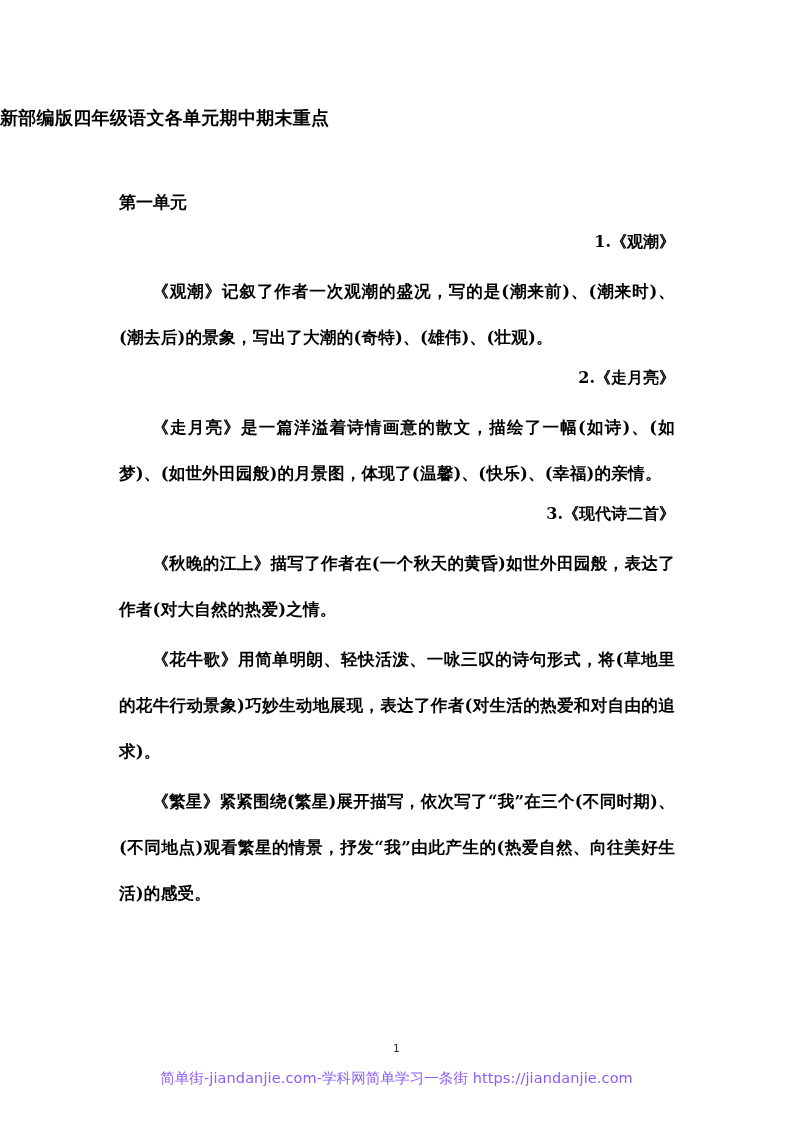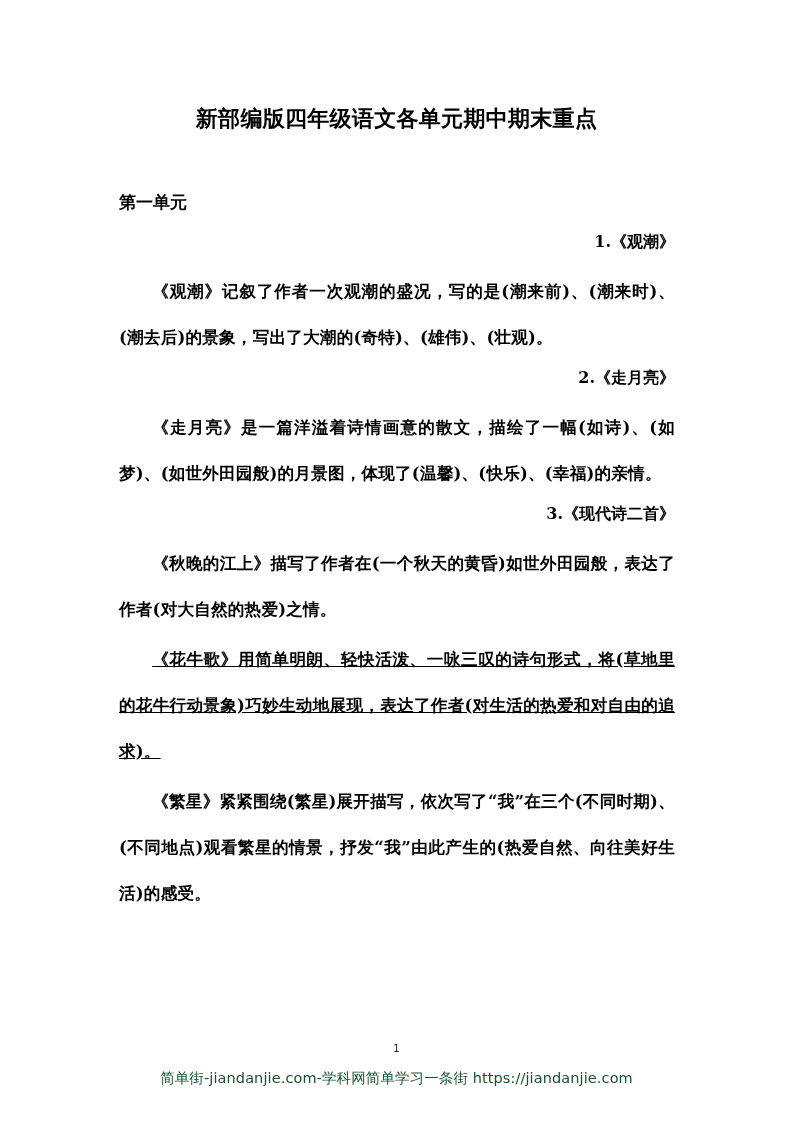--- a/index.html
+++ b/index.html
@@ -27,8 +27,7 @@
       top: 106px;
       left: 0;
       width: 793px;
-      text-align: center;
-      font-size: 22px;
+      font-size: 18px;
       font-weight: bold;
       line-height: 24px;
       letter-spacing: 0.3px;

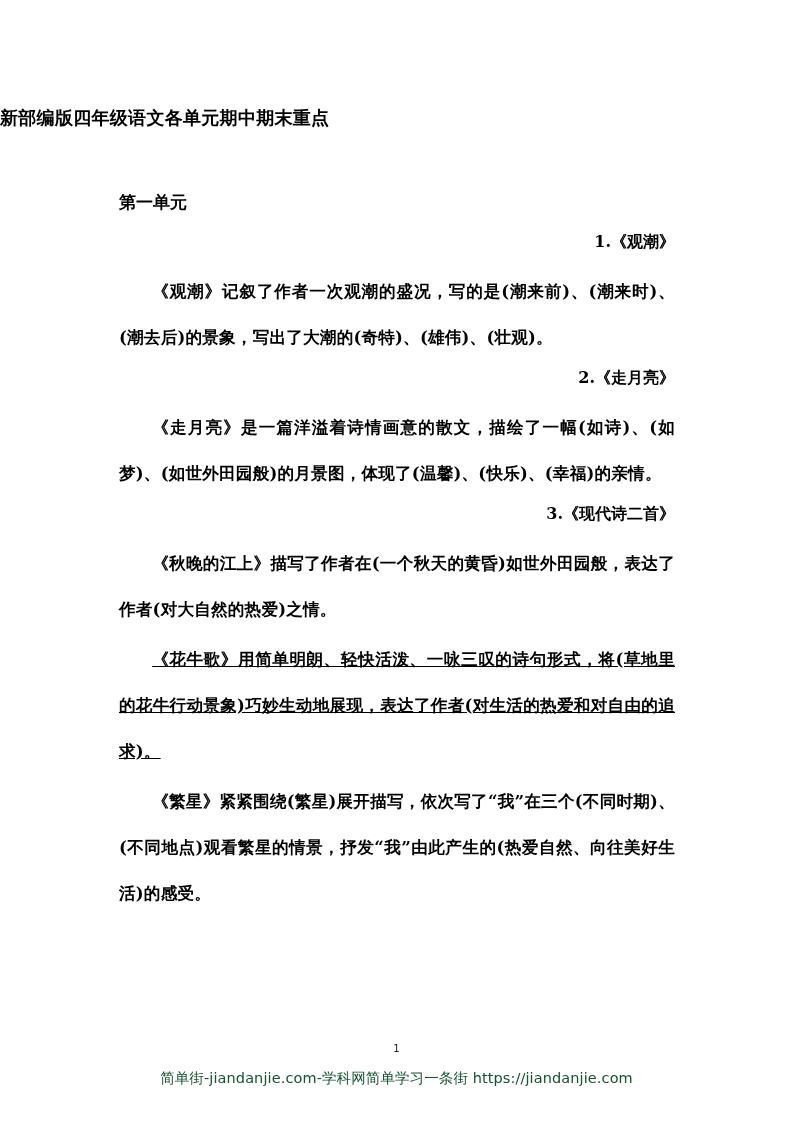--- a/index.html
+++ b/index.html
@@ -109,7 +109,7 @@
     <section style="margin-top:4px;">
       <p class="lesson-title">3.《现代诗二首》</p>
       <p class="para">《秋晚的江上》描写了作者在(一个秋天的黄昏)如世外田园般，表达了作者(对大自然的热爱)之情。</p>
-      <p class="para" style="margin-top:4px;text-decoration:underline;">《花牛歌》用简单明朗、轻快活泼、一咏三叹的诗句形式，将(草地里的花牛行动景象)巧妙生动地展现，表达了作者(对生活的热爱和对自由的追求)。</p>
+      <p class="para" style="margin-top:4px;">《花牛歌》用简单明朗、轻快活泼、一咏三叹的诗句形式，将(草地里的花牛行动景象)巧妙生动地展现，表达了作者(对生活的热爱和对自由的追求)。</p>
     </section>
 
     <section style="margin-top:4px;">

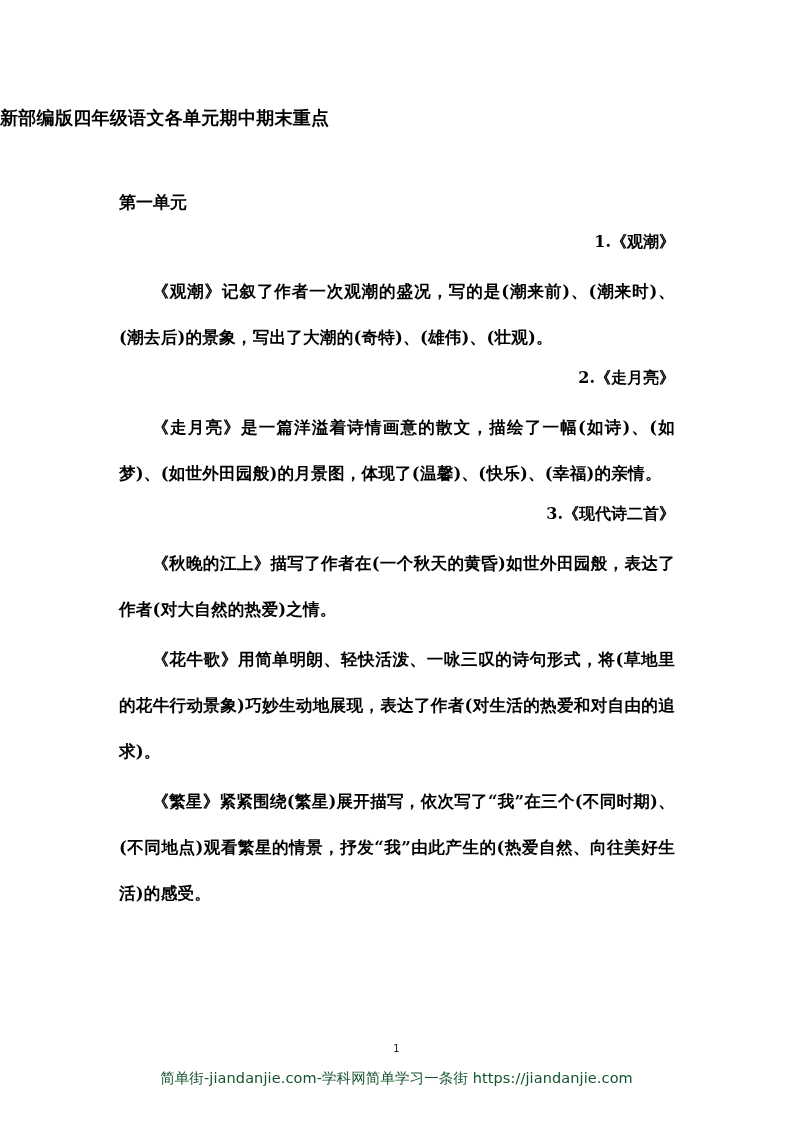--- a/index.html
+++ b/index.html
@@ -81,7 +81,7 @@
       text-align: center;
       font-family: "DejaVu Sans", sans-serif;
       font-size: 14.5px;
-      color: #14532d;
+      color: #8b5cf6;
       letter-spacing: 0.1px;
     }
   </style>

